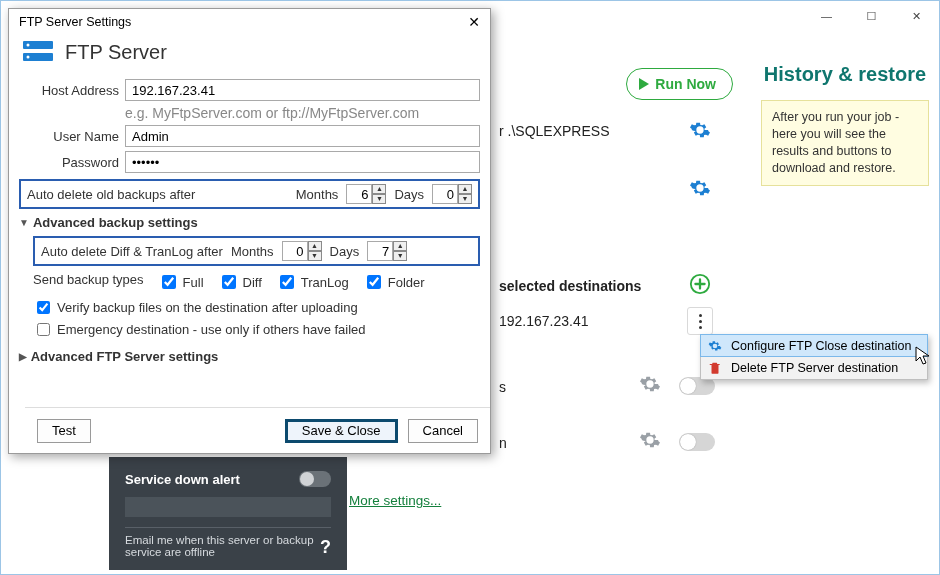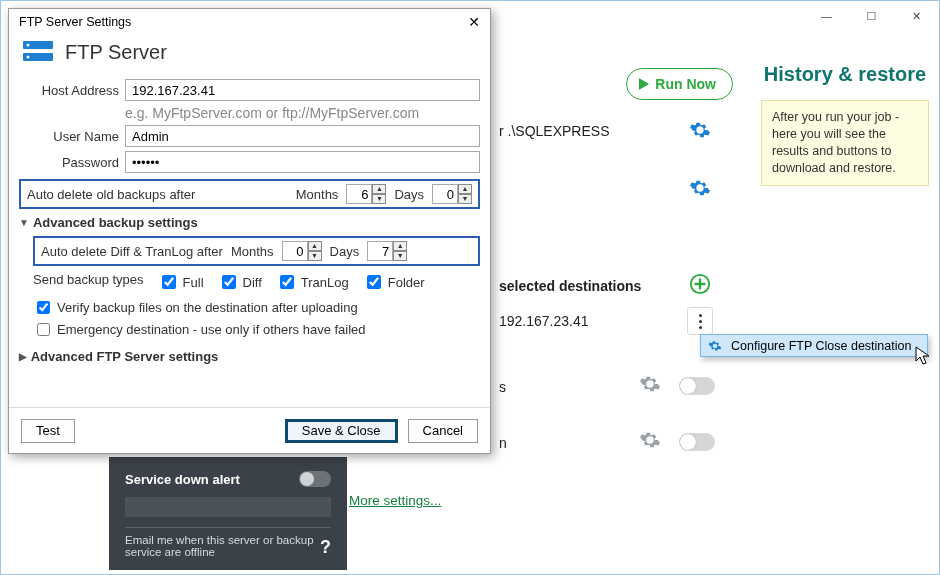--- a/index.html
+++ b/index.html
@@ -181,6 +181,14 @@
         </svg>
     </span>
     <span>Configure FTP Close destination</span>
+  </div>
+  <div class="ctx-item">
+    <span class="ctx-ic">
+      <svg viewBox="0 0 24 24" width="14" height="14" fill="#d23a2e">
+          <path d="M6 7h12v13a2 2 0 01-2 2H8a2 2 0 01-2-2V7zm3-4h6l1 2h4v2H3V5h4l1-2z"></path>
+        </svg>
+    </span>
+    <span>Delete FTP Server destination</span>
   </div>
 </div>
 

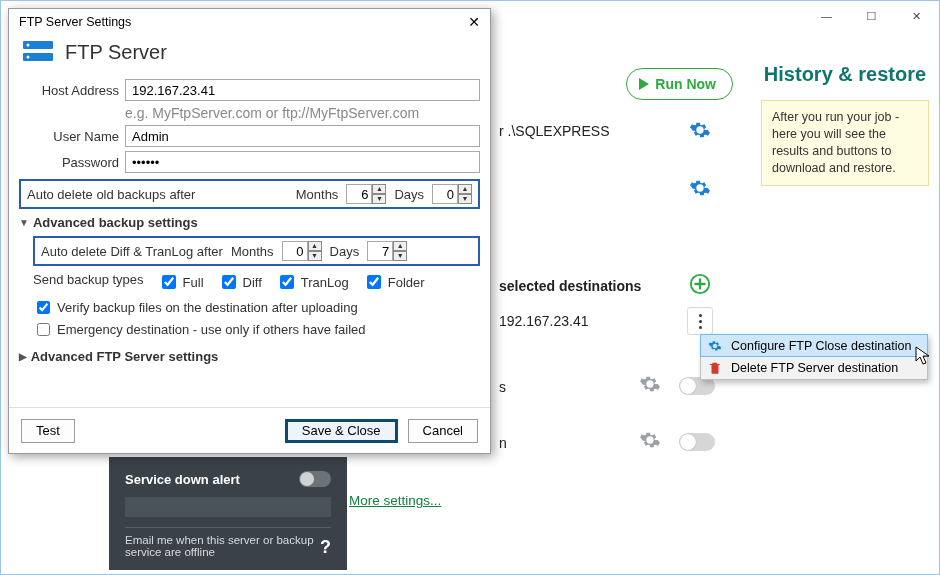--- a/index.html
+++ b/index.html
@@ -75,7 +75,7 @@
   .chk input{ width:14px;height:14px;}
   .optline{ display:flex; align-items:center; gap:4px; margin:3px 0 3px 14px; font-size:13px;}
 
-  .dlg-foot{ position:absolute; left:0; right:0; bottom:0; height:46px; border-top:1px solid #ddd; display:flex; align-items:center; justify-content:space-between; padding:0 12px;}
+  .dlg-foot{ position:absolute; left:16px; right:0; bottom:0; height:46px; border-top:1px solid #ddd; display:flex; align-items:center; justify-content:space-between; padding:0 12px;}
   .btn{ height:24px; padding:0 14px; border:1px solid #9a9a9a; background:#fdfdfd; font-size:13px; display:flex; align-items:center;}
   .btn.primary{ background:#eef4fb; border:3px solid #0c4a6e; font-weight:400;}
   .foot-right{ display:flex; gap:10px;}

